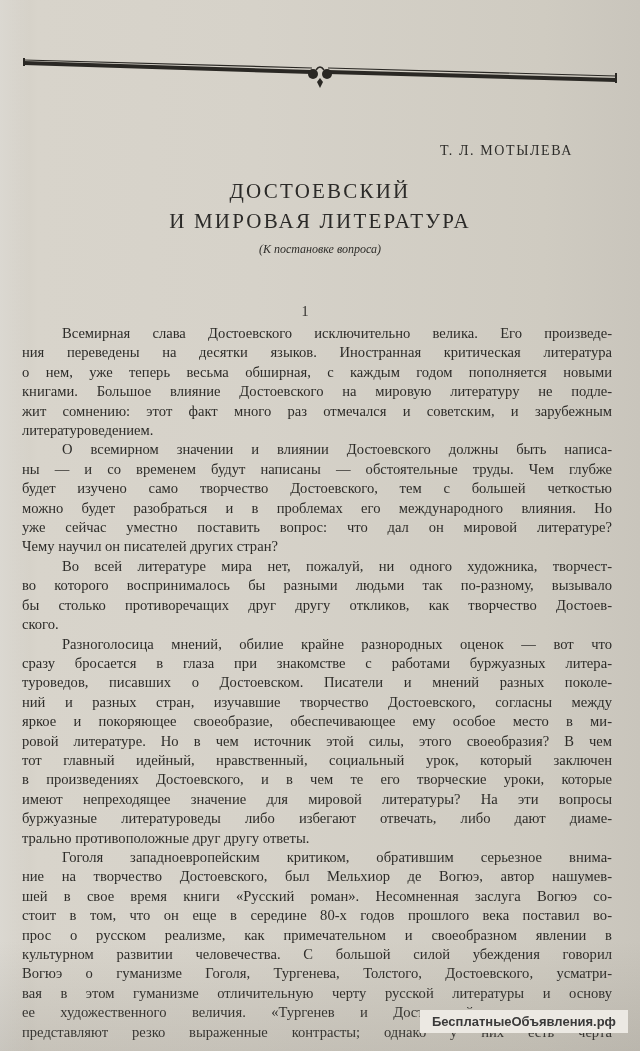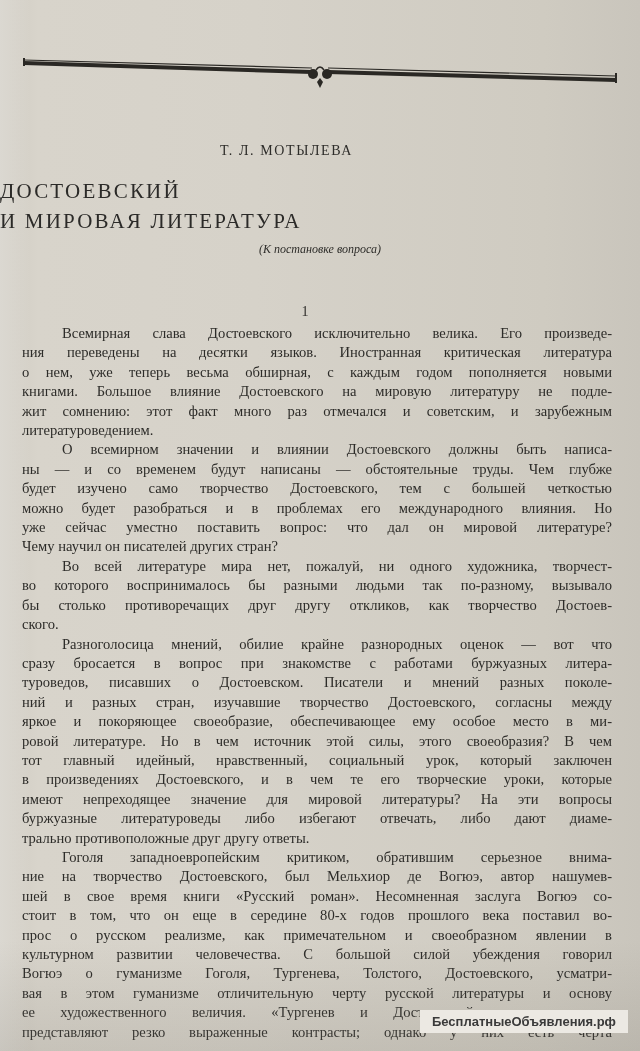--- a/index.html
+++ b/index.html
@@ -22,7 +22,7 @@
   .ornament { position:absolute; left:22px; top:50px; width:450px; height:40px; }
   .ornament svg { width:596px; height:40px; }
   .author {
-    position:absolute; left:0; width:573px; top:143px; text-align:center;
+    position:absolute; left:0; width:573px; top:143px; text-align:right;
     font-size:14px; letter-spacing:1.6px; color:#2e2d2a;
   }
   .title {

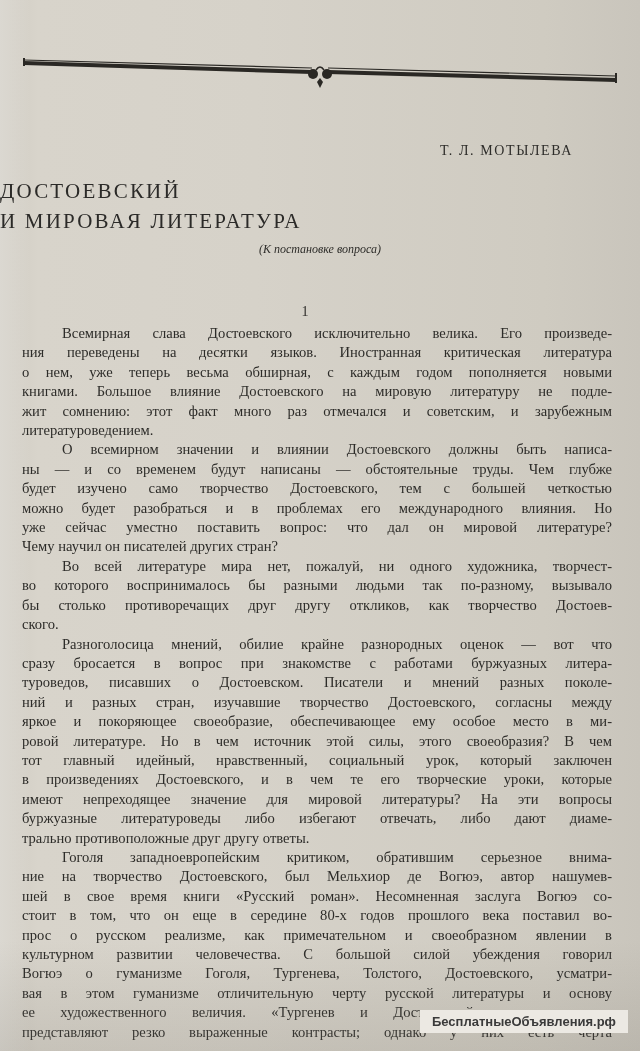--- a/index.html
+++ b/index.html
@@ -26,7 +26,7 @@
     font-size:14px; letter-spacing:1.6px; color:#2e2d2a;
   }
   .title {
-    position:absolute; left:0; width:640px; top:176px; 
+    position:absolute; left:0; width:640px; top:176px; text-align:center;
     font-size:21px; letter-spacing:2.2px; line-height:30px; color:#2b2a28;
   }
   .subtitle {

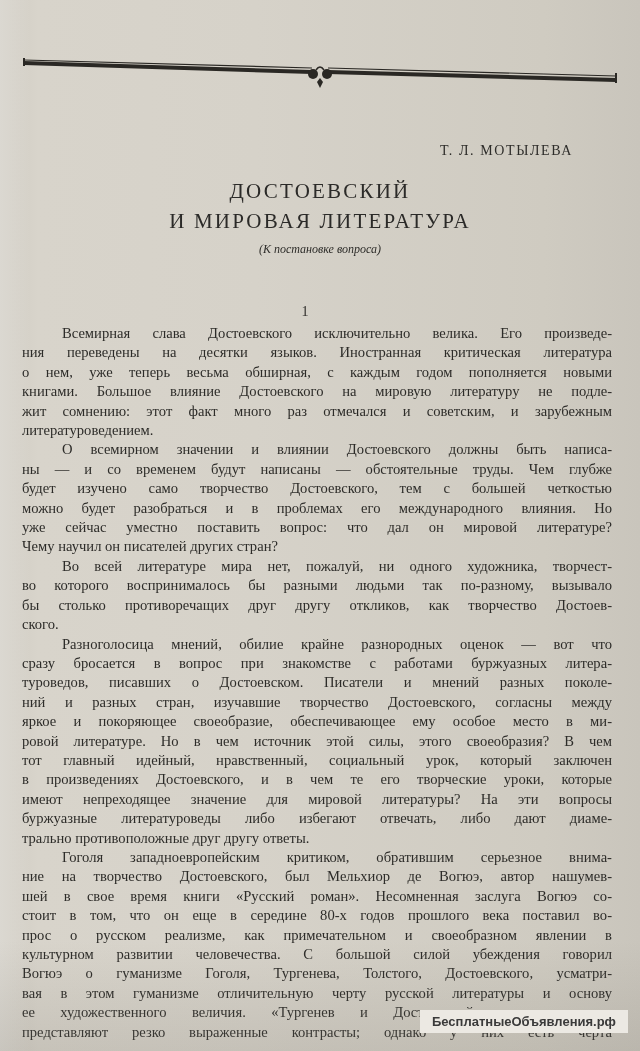--- a/index.html
+++ b/index.html
@@ -106,7 +106,7 @@
   </p>
   <p>
     <span class="line">Разноголосица мнений, обилие крайне разнородных оценок — вот что</span>
-    <span class="line" style="text-indent:0">сразу бросается в вопрос при знакомстве с работами буржуазных литера-</span>
+    <span class="line" style="text-indent:0">сразу бросается в глаза при знакомстве с работами буржуазных литера-</span>
     <span class="line" style="text-indent:0">туроведов, писавших о Достоевском. Писатели и мнений разных поколе-</span>
     <span class="line" style="text-indent:0">ний и разных стран, изучавшие творчество Достоевского, согласны между</span>
     <span class="line" style="text-indent:0">яркое и покоряющее своеобразие, обеспечивающее ему особое место в ми-</span>

